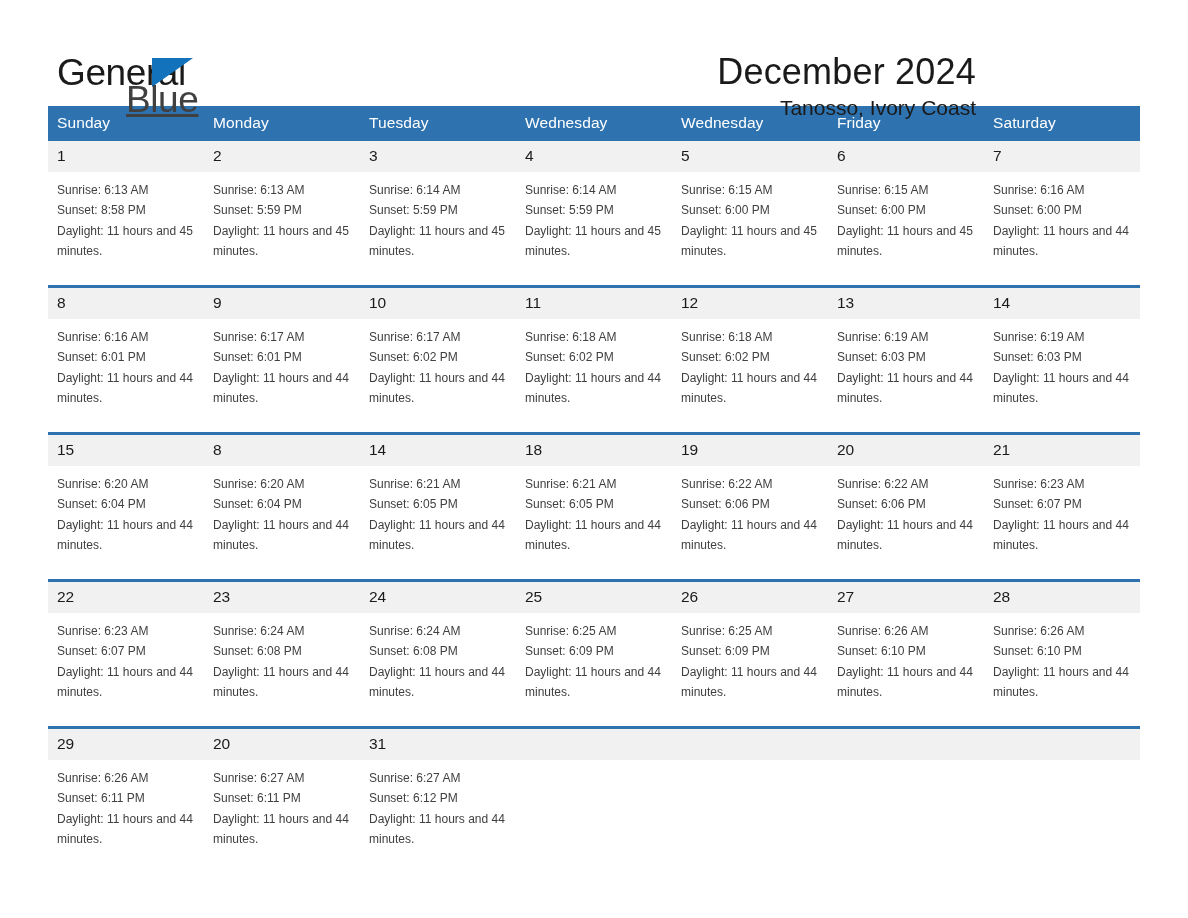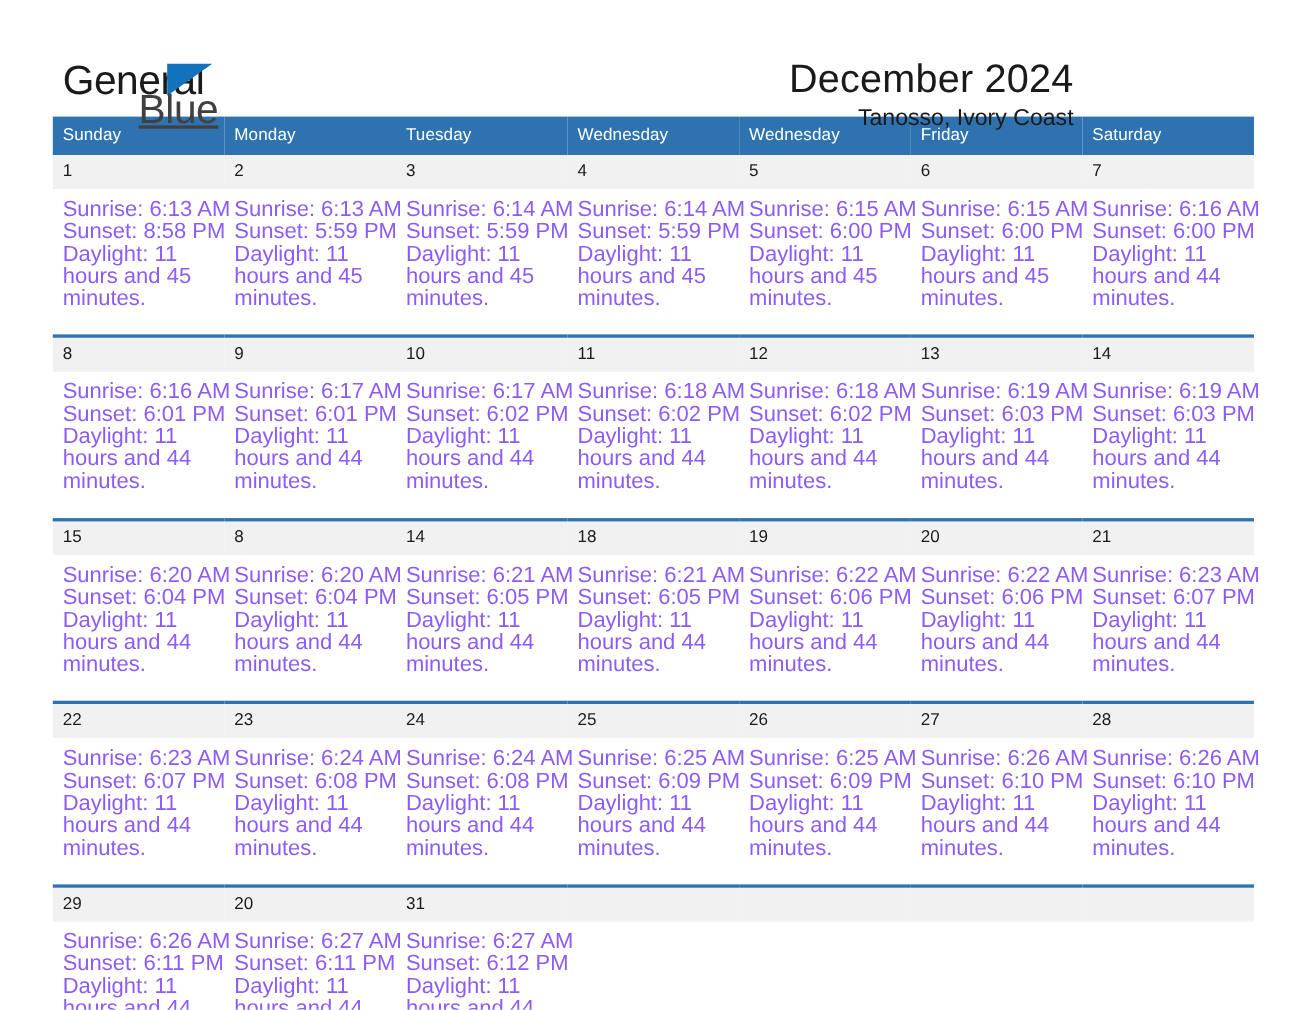--- a/index.html
+++ b/index.html
@@ -118,9 +118,9 @@
   }
   .info-cell {
     background: #ffffff;
-    font-size: 20px;
+    font-size: 12px;
     line-height: 20.3px;
-    color: #8b5cf6;
+    color: #404040;
     padding: 8px 8px 23px 9px;
     vertical-align: top;
     height: 82px;

